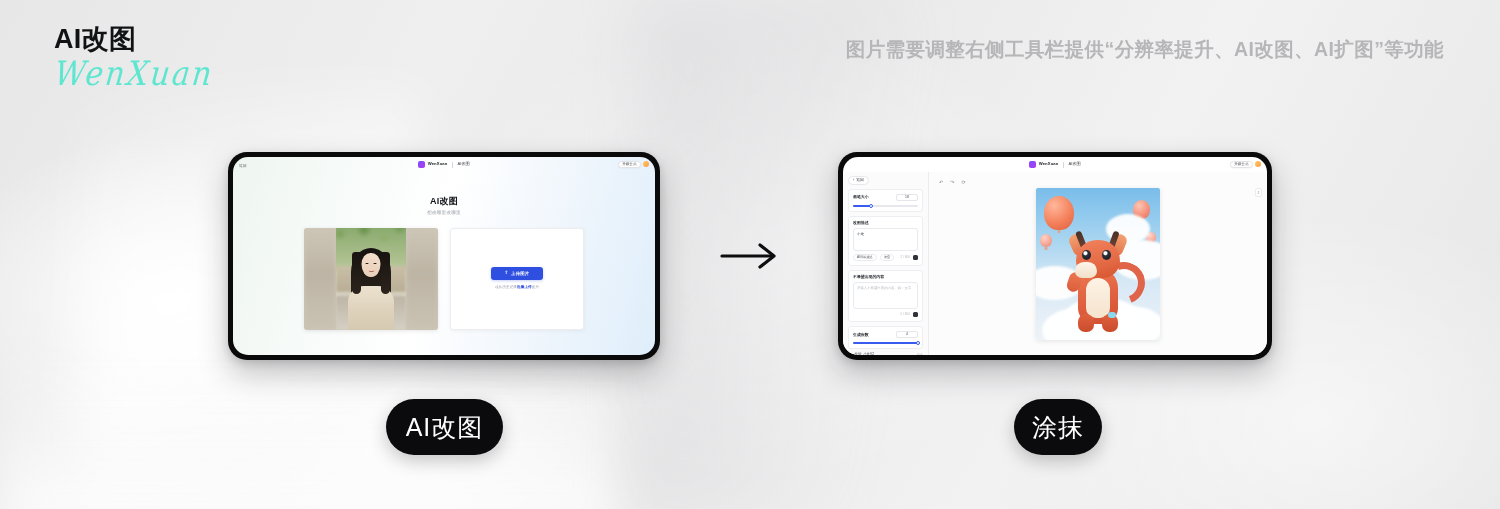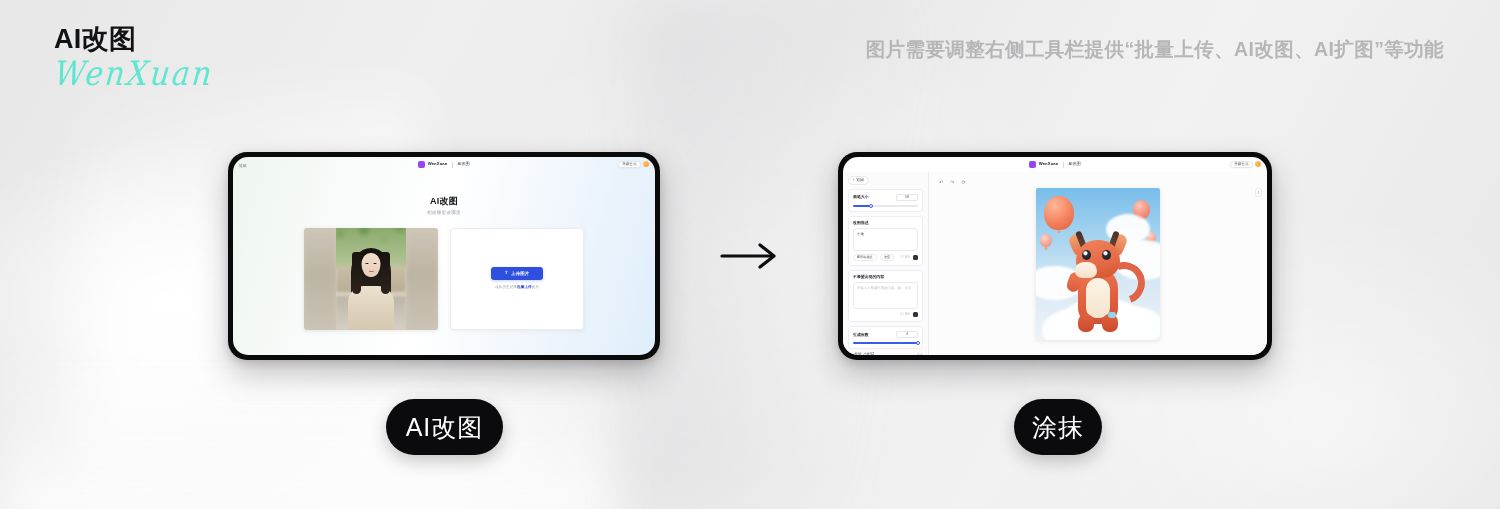--- a/index.html
+++ b/index.html
@@ -740,7 +740,7 @@
   <div id="brand-signature">WenXuan</div>
 </div>
 
-<div id="header-note">图片需要调整右侧工具栏提供“批量上传、AI改图、AI扩图”等功能</div>
+<div id="header-note">图片需要调整右侧工具栏提供“分辨率提升、AI改图、AI扩图”等功能</div>
 
 <div class="device" id="device-left">
   <div class="screen" id="screen-left">

